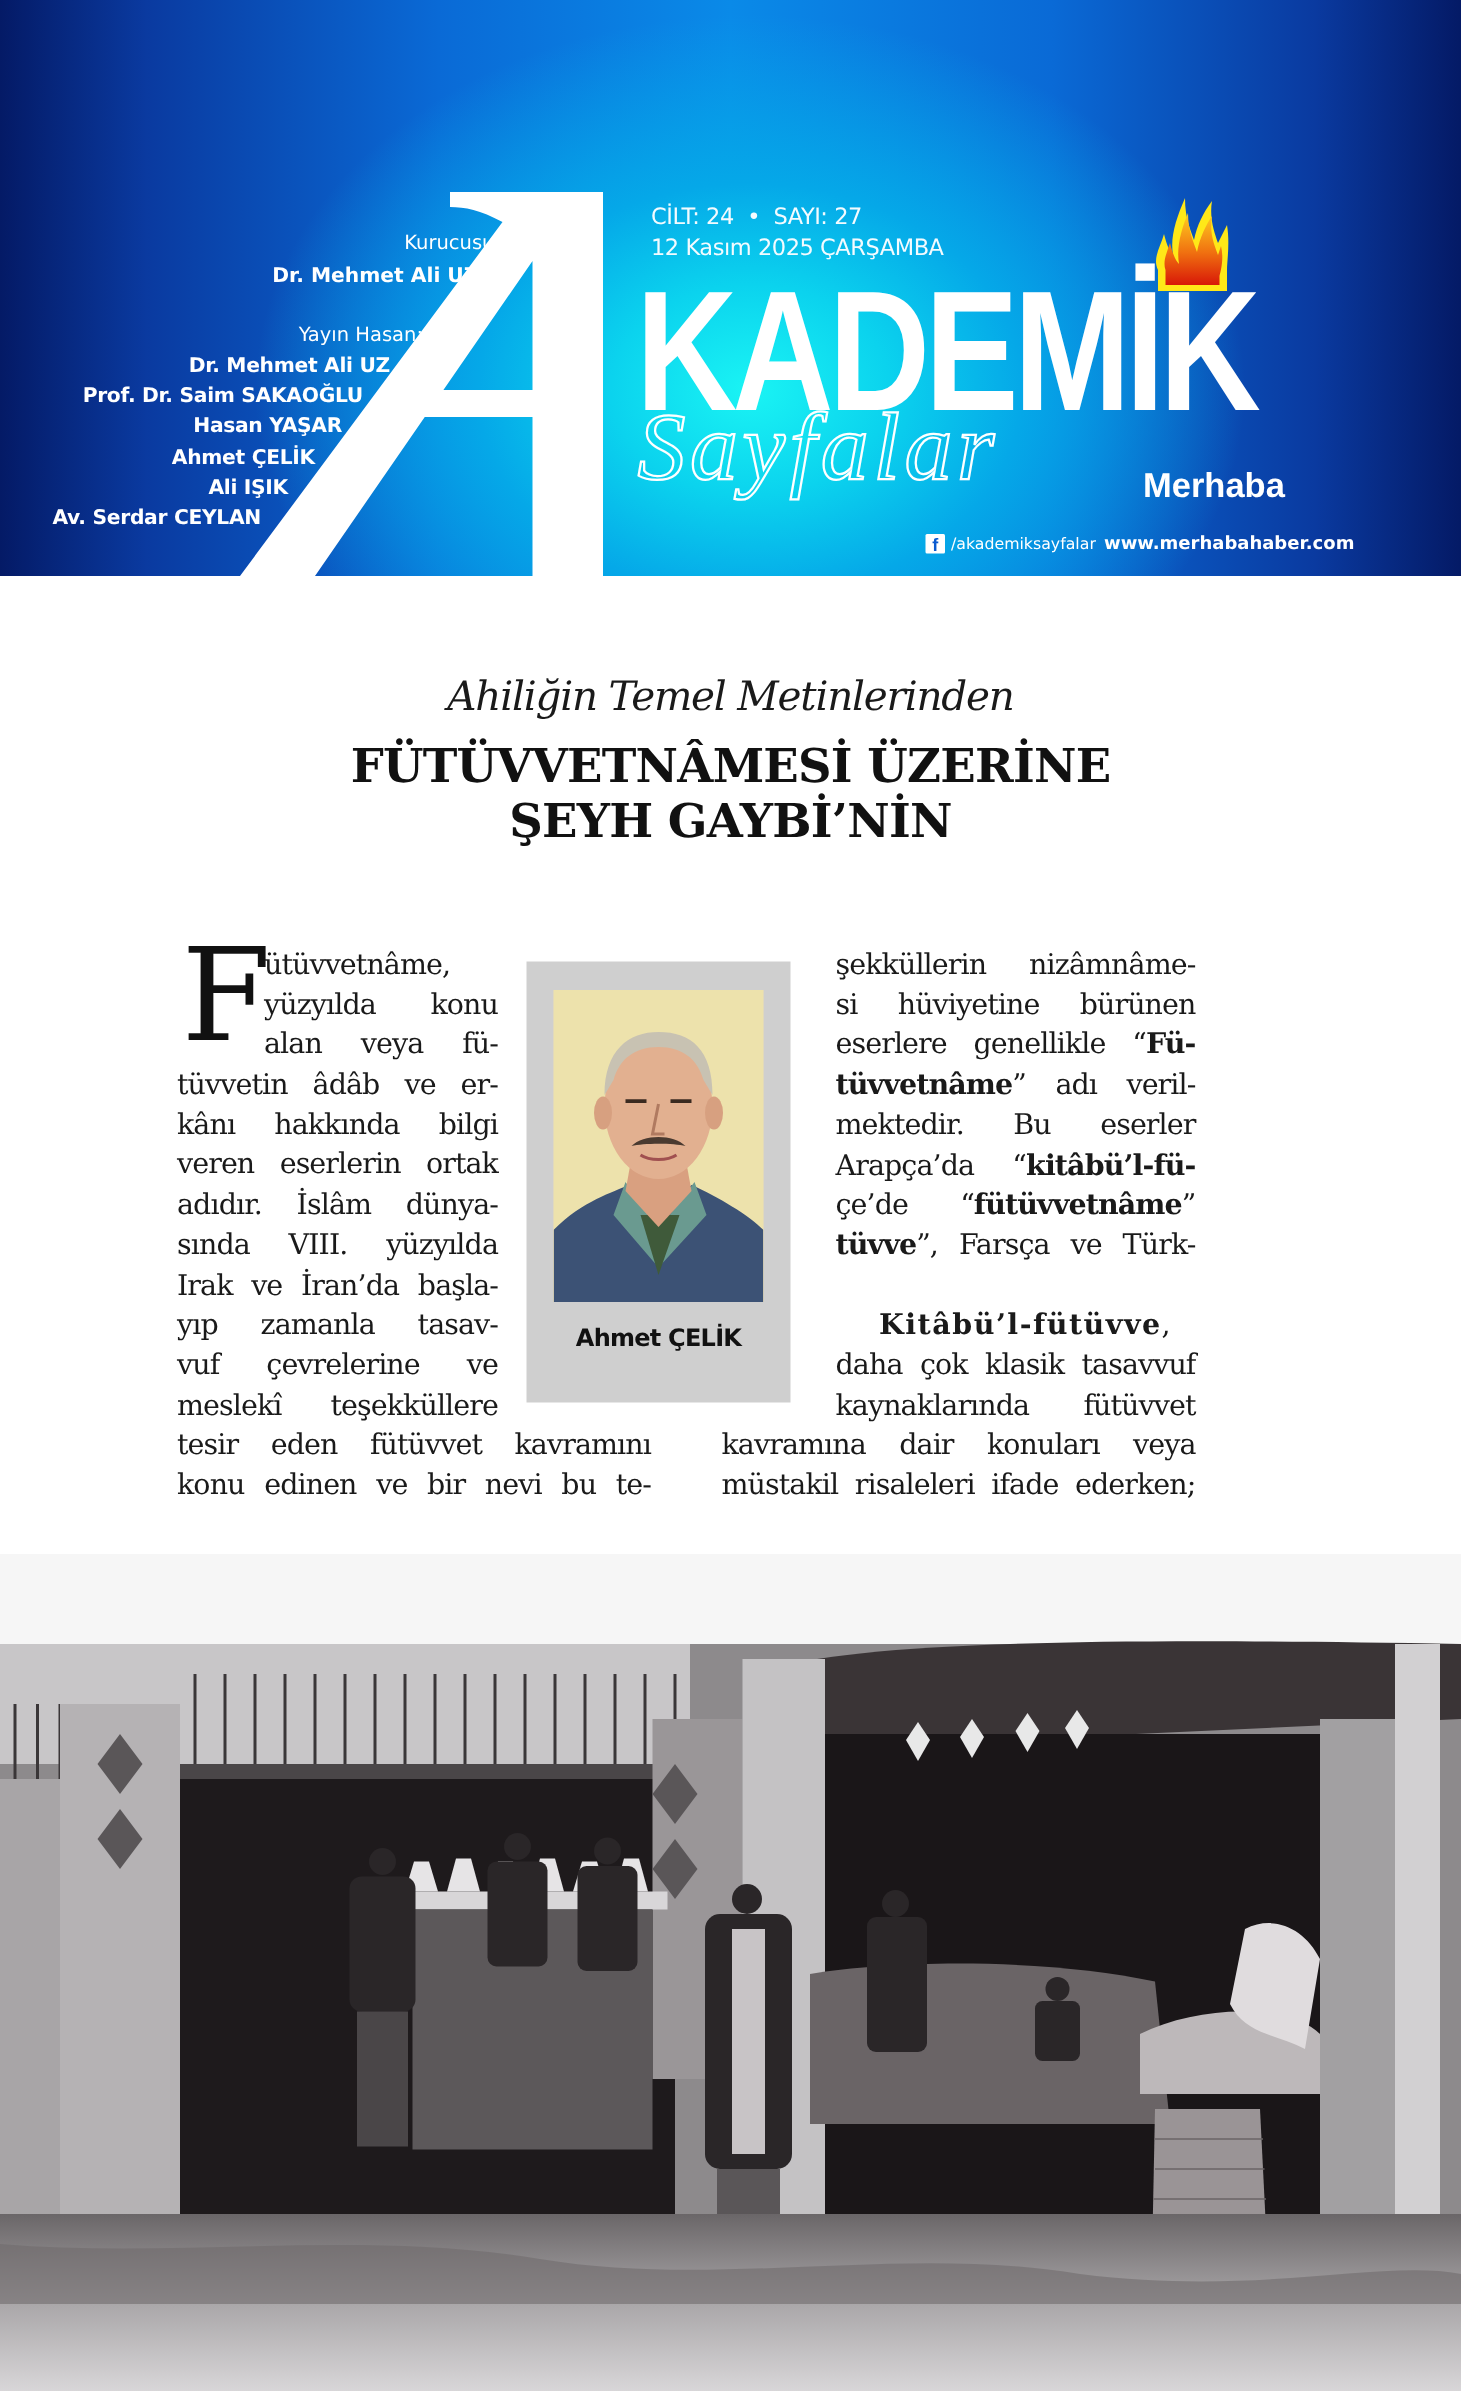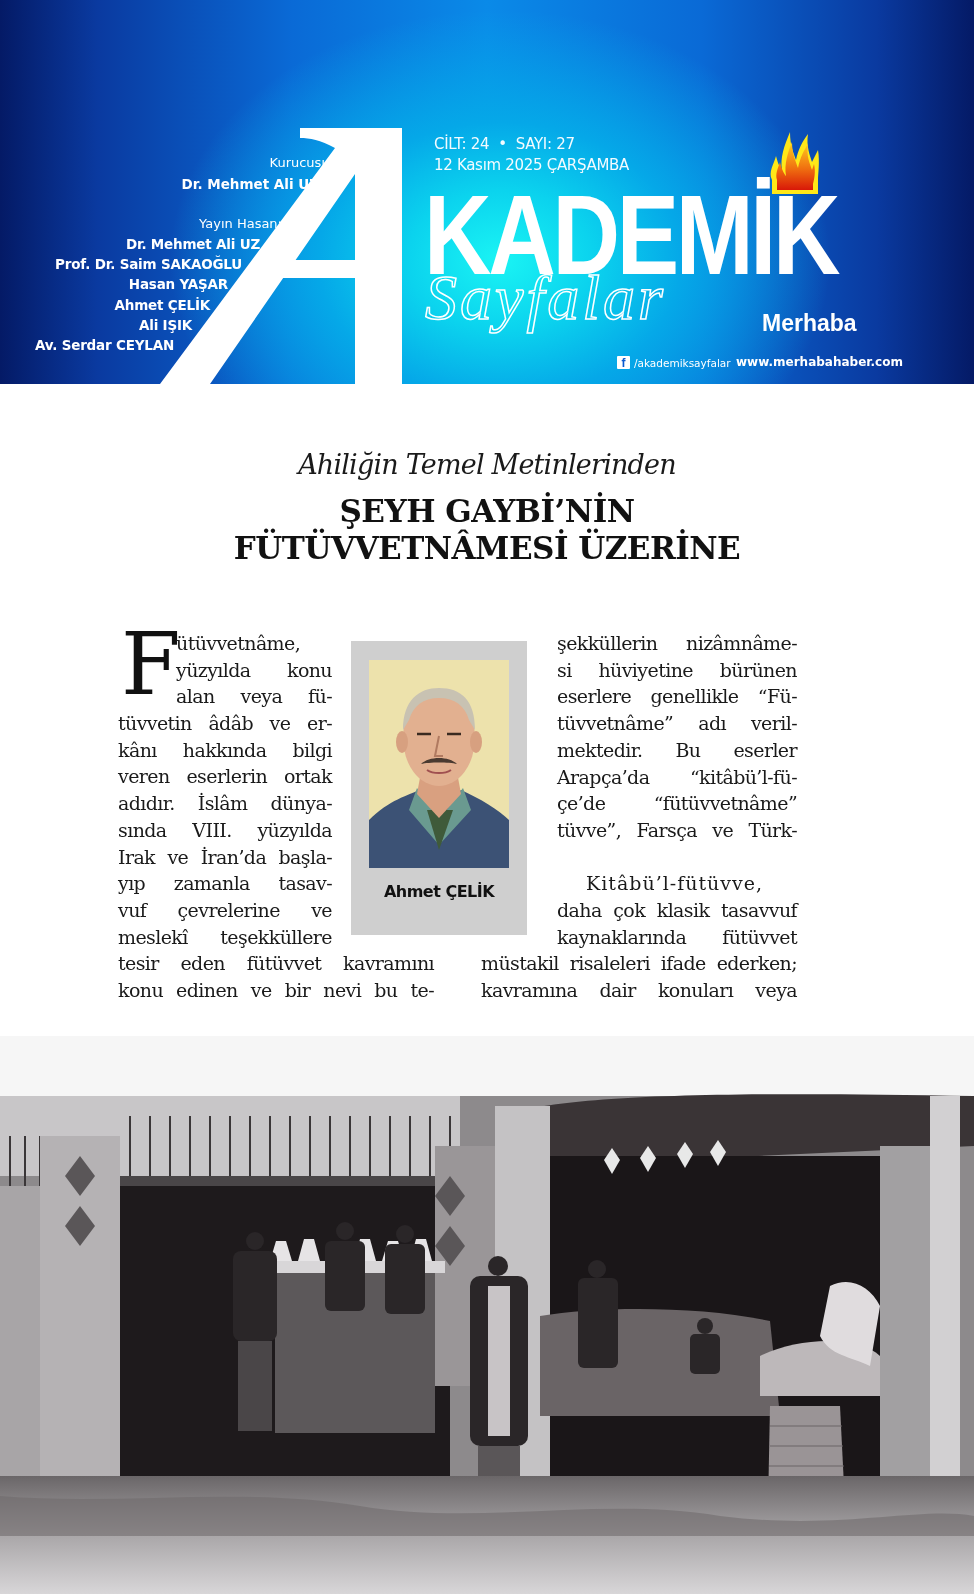--- a/index.html
+++ b/index.html
@@ -113,8 +113,8 @@
 
 <div class="kicker">Ahiliğin Temel Metinlerinden</div>
 <h1 class="headline">
+  <span style="display:block">FÜTÜVVETNÂMESİ ÜZERİNE</span>
   <span style="display:block">ŞEYH GAYBİ’NİN</span>
-  <span style="display:block">FÜTÜVVETNÂMESİ ÜZERİNE</span>
 </h1>
 
 <div class="dropcap">F</div>

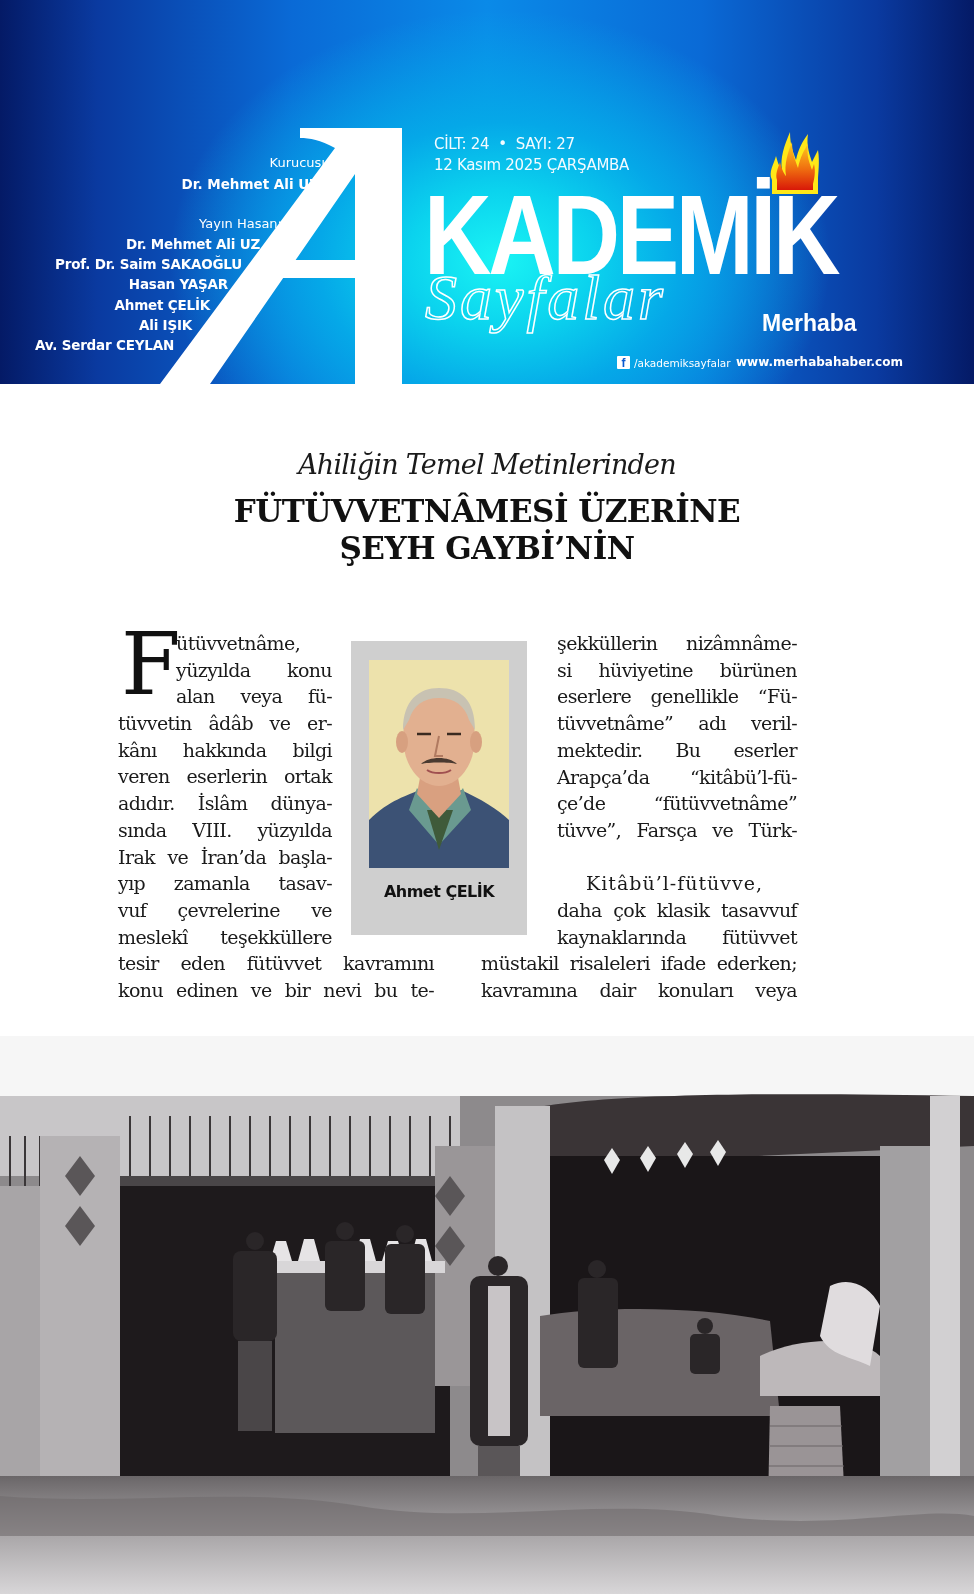--- a/index.html
+++ b/index.html
@@ -55,7 +55,7 @@
   .dropcap { position: absolute; left: 121px; top: 629px; font-family: "DejaVu Serif", serif; font-size: 86px; line-height: 70px; color: #111; }
   .col1-first { position: absolute; left: 176px; top: 630px; width: 156px; font-family: "DejaVu Serif", serif; font-size: 19px; line-height: 26.7px; letter-spacing: -0.6px; }
   .col1-first .l { display: block; white-space: nowrap; text-align: justify; text-align-last: justify; }
-  b { font-weight: normal; }
+  b { font-weight: bold; }
   .sp { letter-spacing: 1px; }
 
   

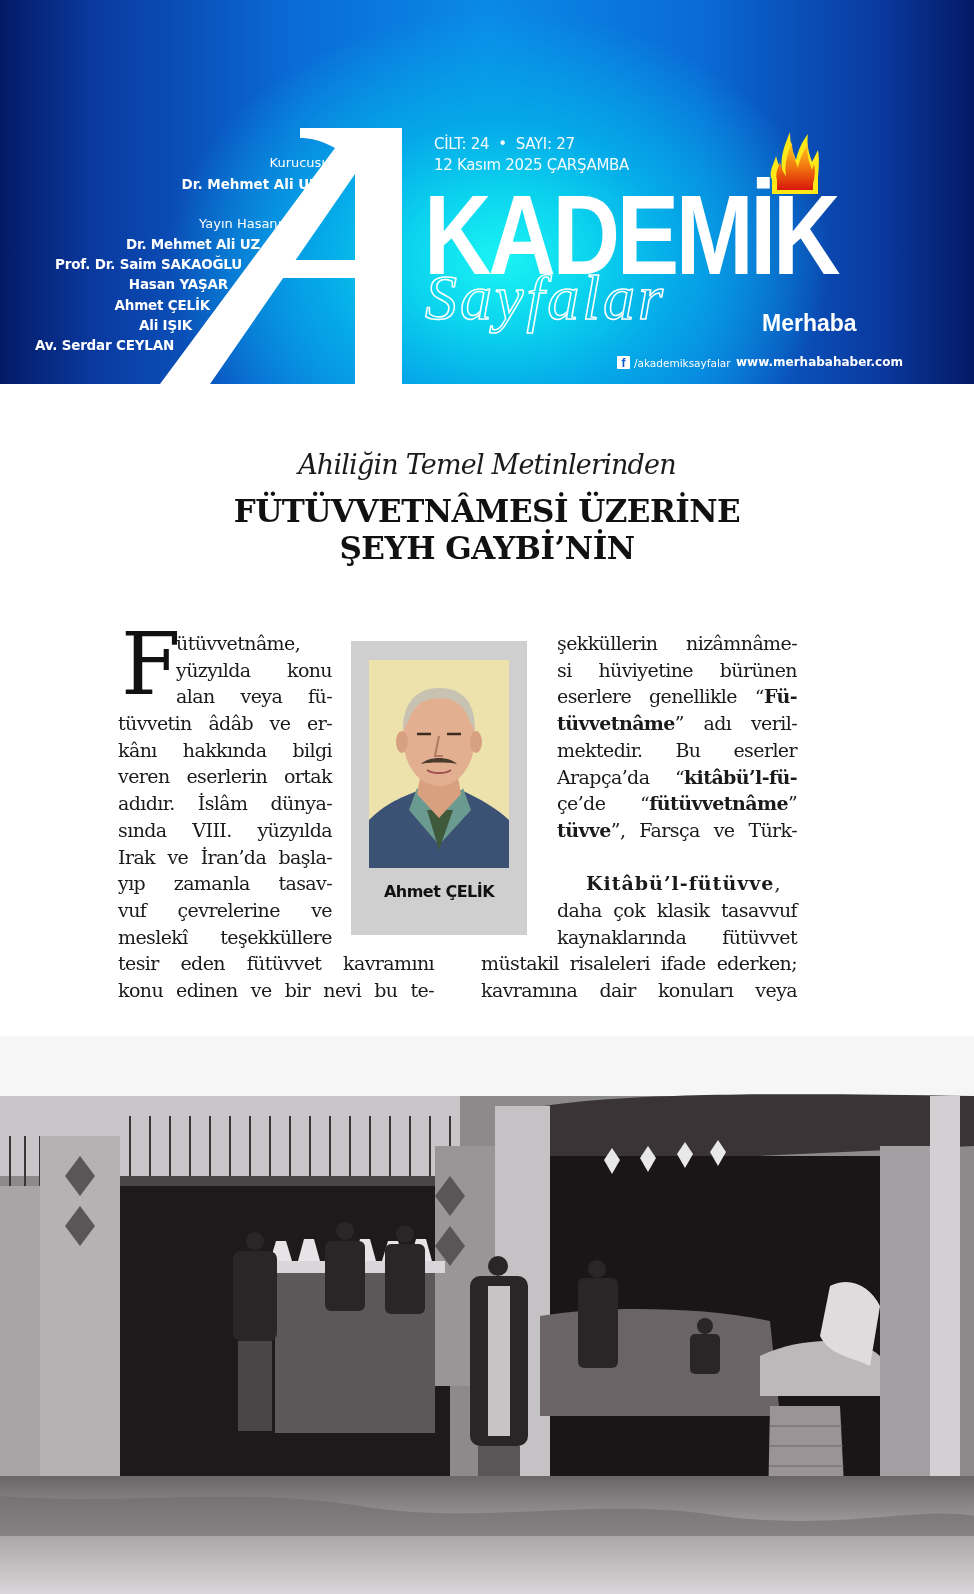--- a/index.html
+++ b/index.html
@@ -190,8 +190,8 @@
   <span class="l">kaynaklarında fütüvvet</span>
 </div>
 <div class="col" style="left:481px; top:950px; width:316px;">
+  <span class="l">kavramına dair konuları veya</span>
   <span class="l">müstakil risaleleri ifade ederken;</span>
-  <span class="l">kavramına dair konuları veya</span>
 </div>
 
 <figure class="photo">

